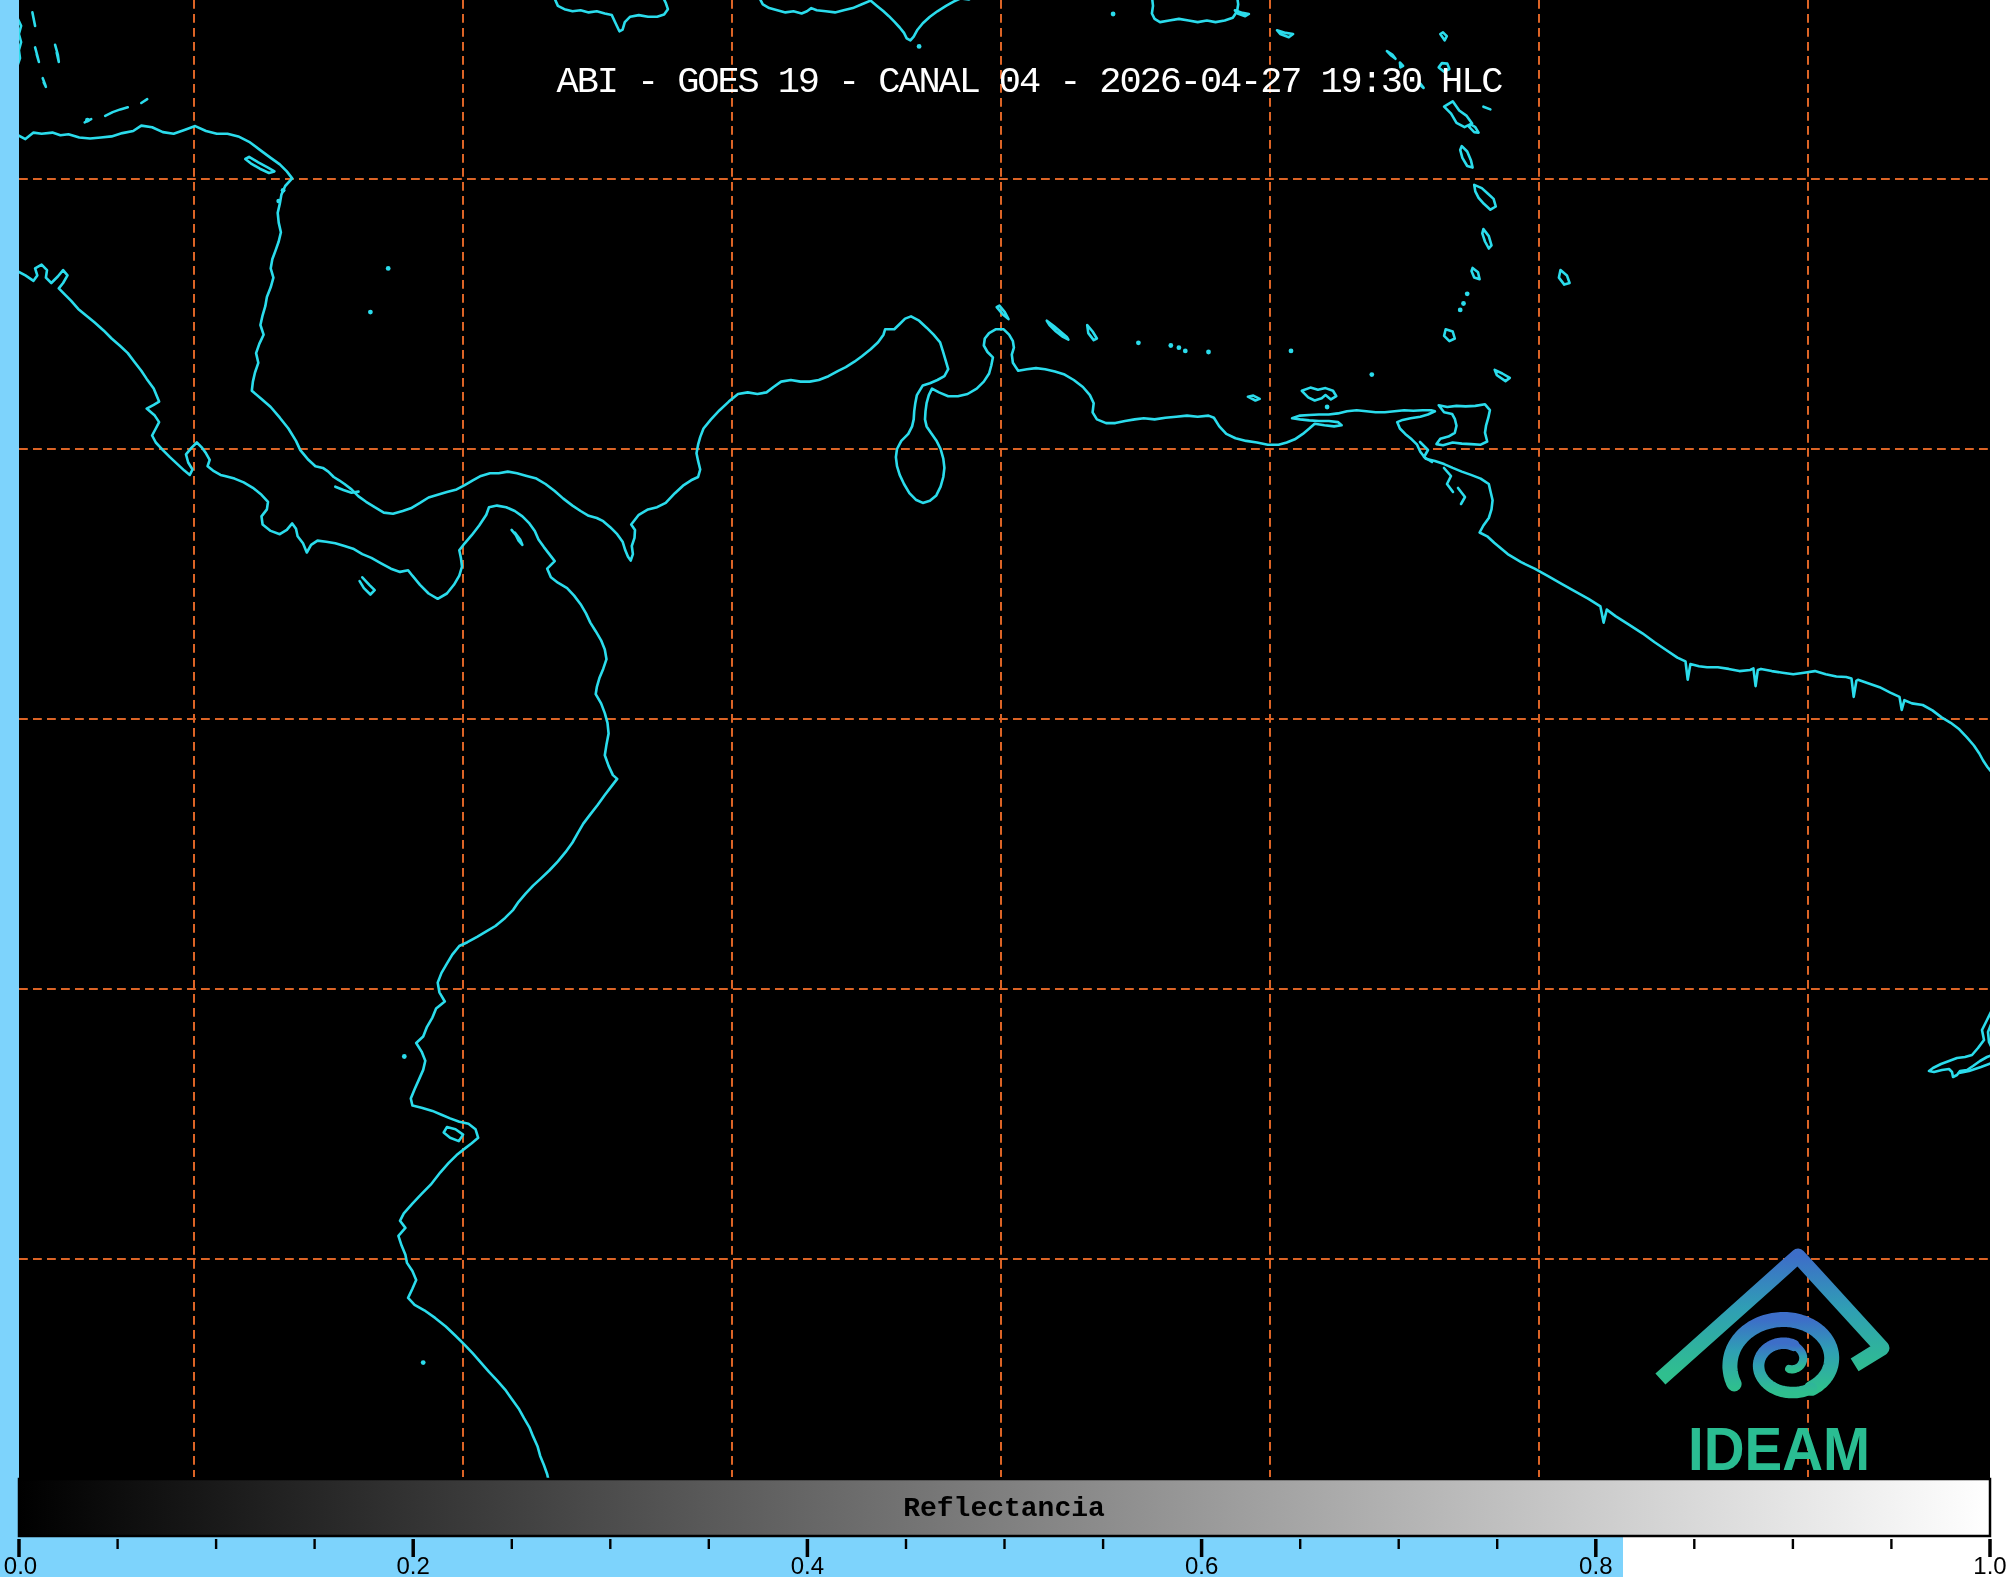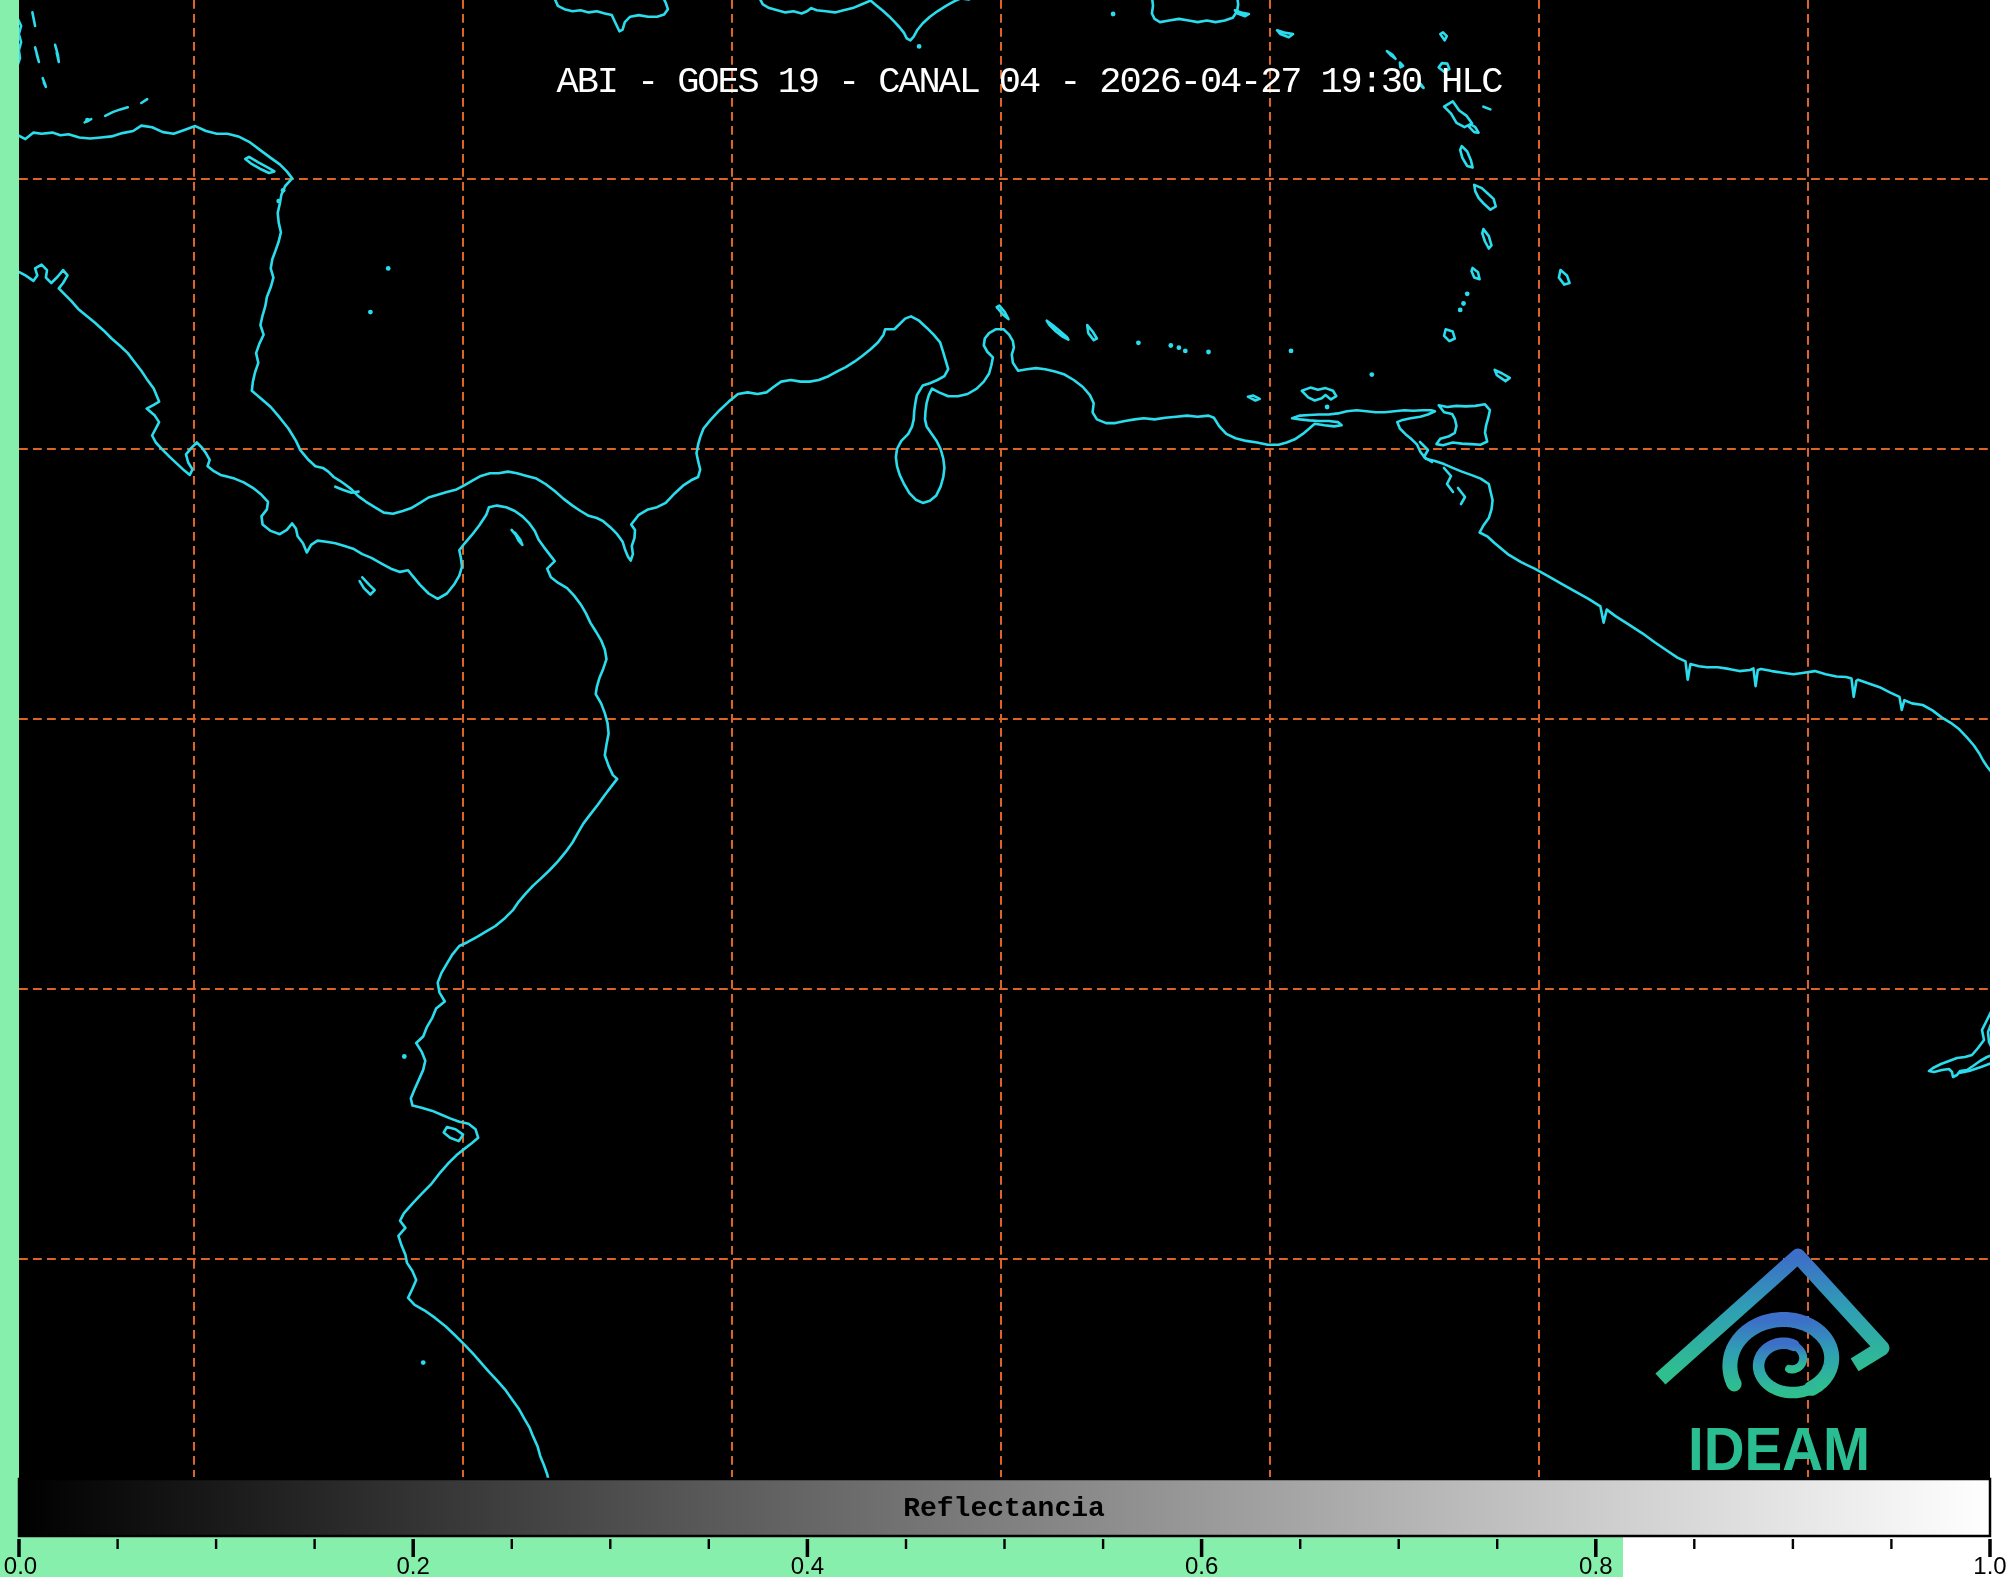--- a/index.html
+++ b/index.html
@@ -1,7 +1,7 @@
 <!DOCTYPE html>
 <html><head><meta charset="utf-8"><style>
 html,body{margin:0;padding:0;background:#fff;width:2011px;height:1577px;overflow:hidden}
-#page{position:relative;width:1623px;height:1577px;background:#86efac;font-family:"Liberation Mono",monospace}
+#page{position:relative;width:1623px;height:1577px;background:#7dd3fc;font-family:"Liberation Mono",monospace}
 </style></head><body>
 <div id="page">
 <svg width="2011" height="1577" viewBox="0 0 2011 1577">

